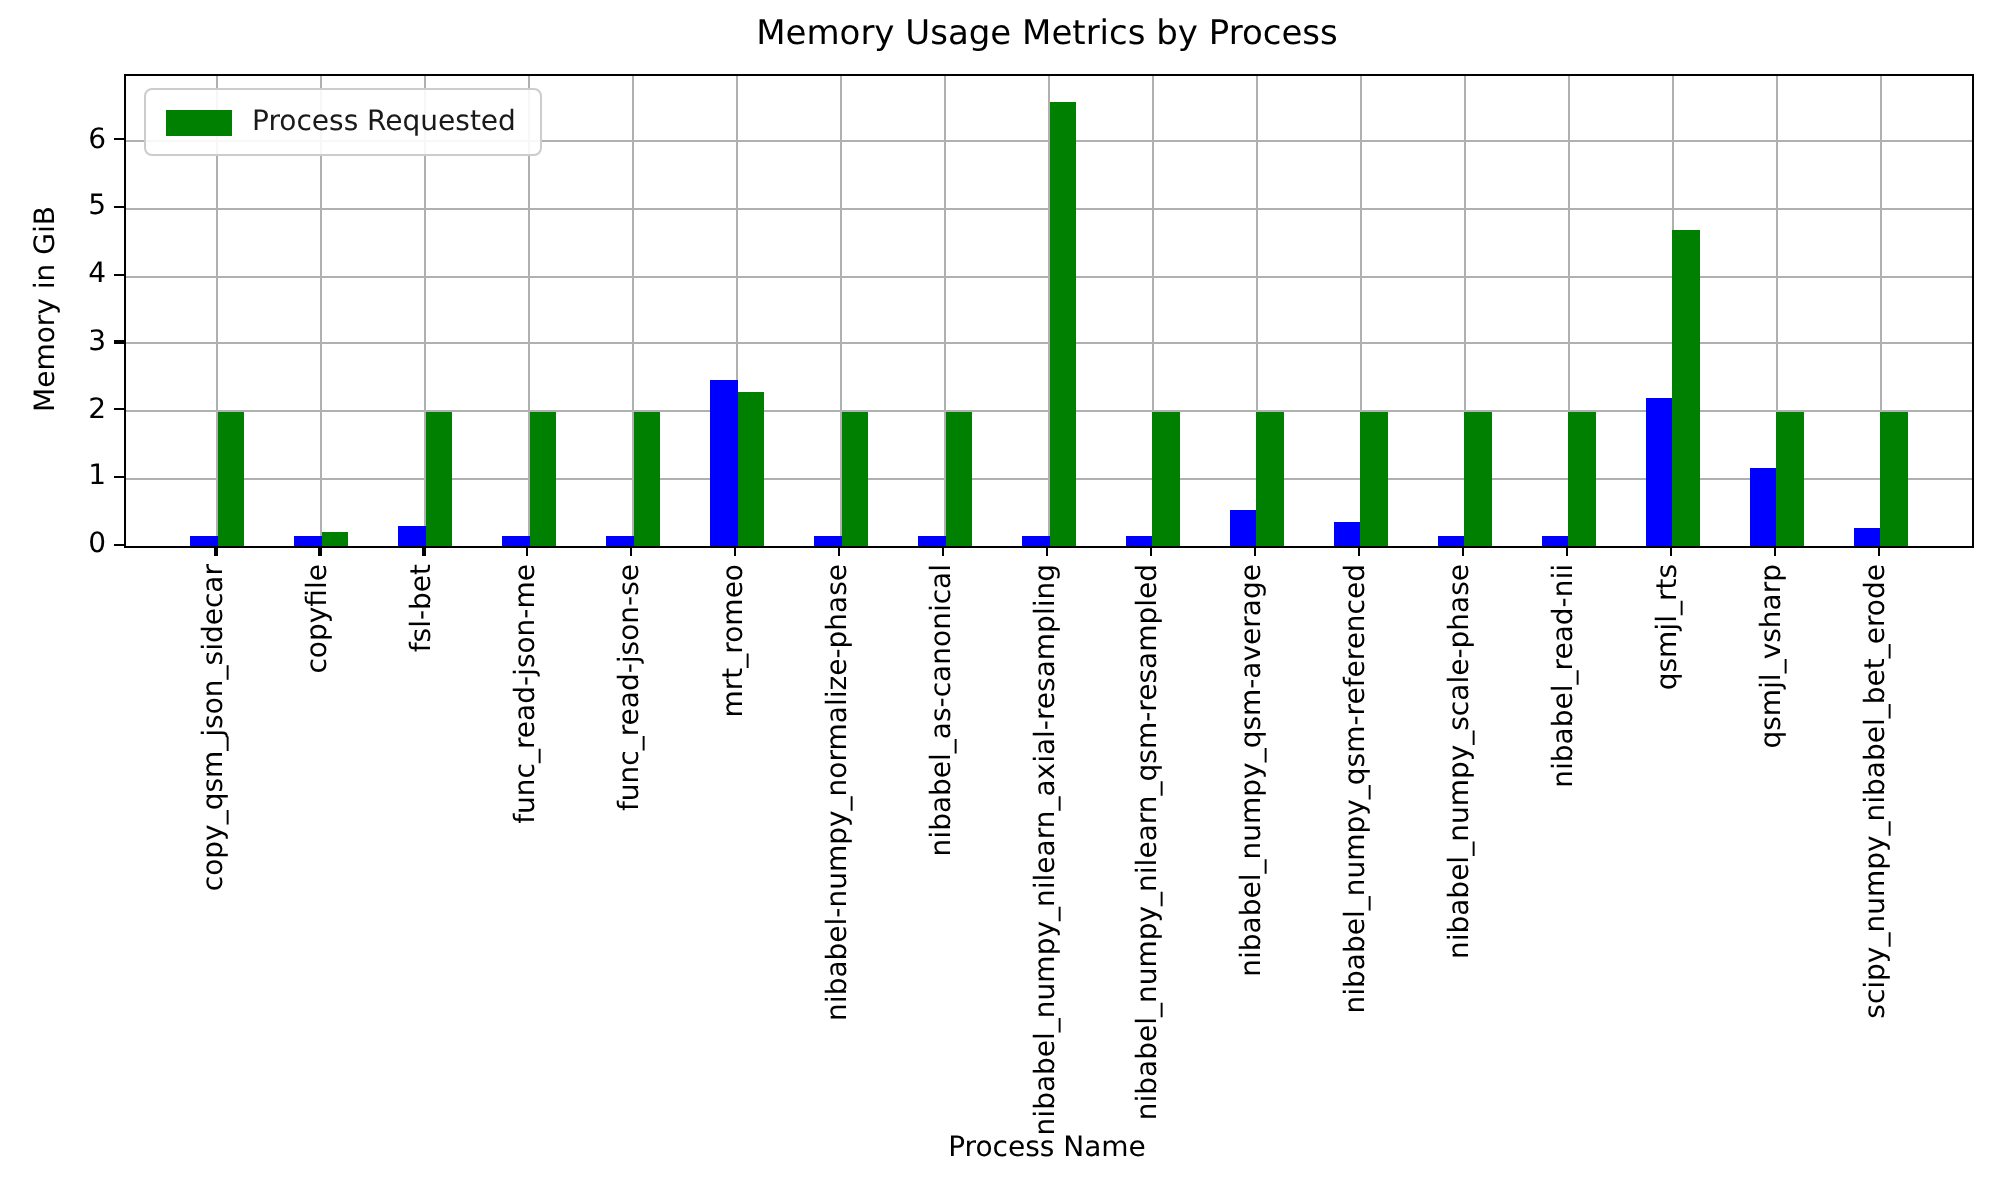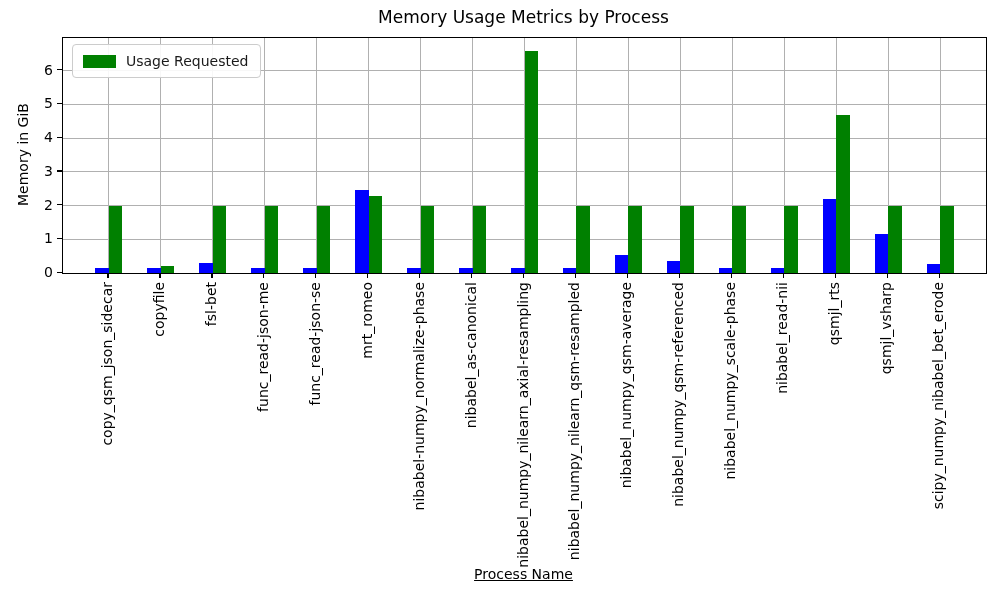--- a/index.html
+++ b/index.html
@@ -147,7 +147,7 @@
     <div class="legend">
       <div class="legend-row">
         <span class="legend-swatch" id="legend-swatch-1" style="background: rgb(0, 128, 0);"></span>
-        <span class="legend-label">Usage Requested</span>
+        <span class="legend-label">Process Requested</span>
       </div>
     </div>
   </div>

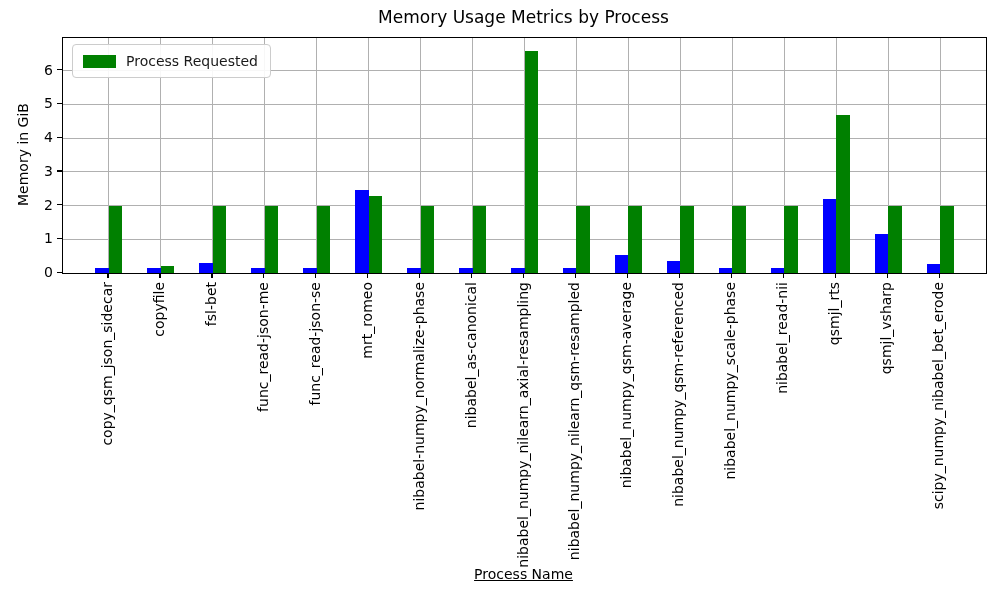--- a/index.html
+++ b/index.html
@@ -58,7 +58,7 @@
   }
   .x-axis-label {
     position: absolute; left: 62px; top: 566px; width: 923px;
-    text-align: center; font-size: 14px; color: #000000; text-decoration: underline;
+    text-align: center; font-size: 14px; color: #000000;
   }
   .legend {
     position: absolute; left: 9px; top: 6px;

